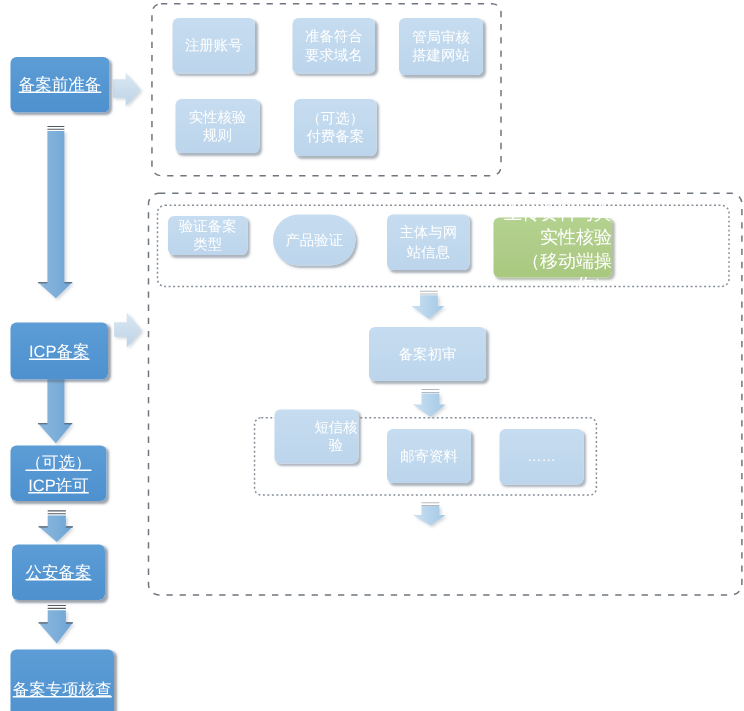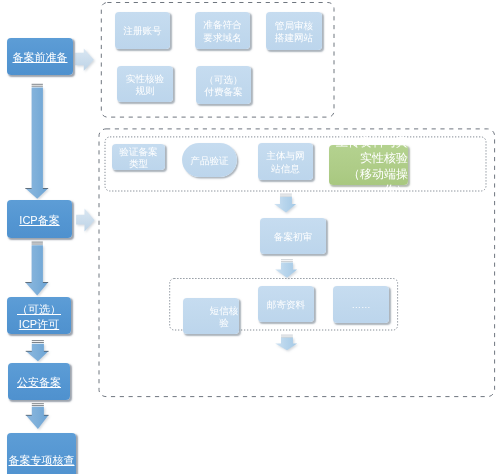--- a/index.html
+++ b/index.html
@@ -140,7 +140,7 @@
   </svg>
 
   <div class="node node-main" style="left:7px;top:38px;width:66px;height:37px;">备案前准备</div>
-  <div class="node node-main" style="left:7px;top:200px;width:65px;height:38px;">ICP备案</div>
+  <div class="node node-main" style="left:7px;top:215px;width:65px;height:38px;">ICP备案</div>
   <div class="node node-main" style="left:7px;top:297px;width:64px;height:37px;">（可选）
 ICP许可</div>
   <div class="node node-main" style="left:8px;top:363px;width:62px;height:37px;">公安备案</div>

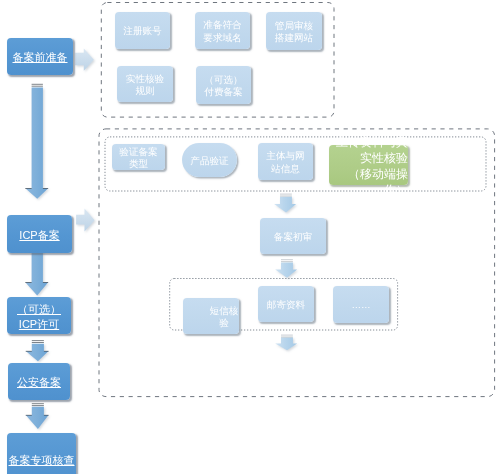--- a/index.html
+++ b/index.html
@@ -165,7 +165,7 @@
 实性核验
 （移动端操作）</div>
 
-  <div class="node node-light" style="left:260px;top:218px;width:66px;height:36px;">备案初审</div>
+  <div class="node node-light" style="left:246px;top:218px;width:78px;height:36px;">备案初审</div>
 
   <div class="node node-light" style="left:183px;top:298px;width:56px;height:36px;padding-left:26px;">短信核验</div>
   <div class="node node-light" style="left:258px;top:286px;width:56px;height:36px;">邮寄资料</div>

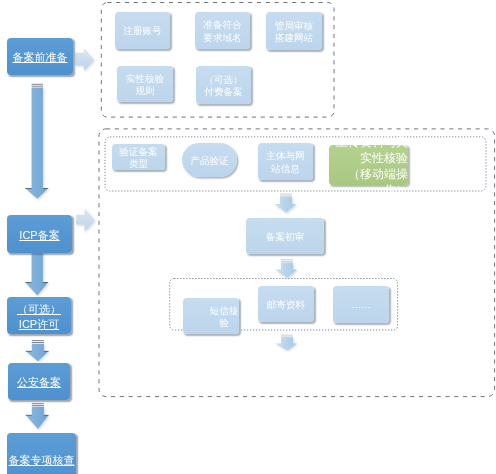--- a/index.html
+++ b/index.html
@@ -167,7 +167,7 @@
 
   <div class="node node-light" style="left:246px;top:218px;width:78px;height:36px;">备案初审</div>
 
-  <div class="node node-light" style="left:183px;top:298px;width:56px;height:36px;padding-left:26px;">短信核验</div>
+  <div class="node node-light" style="left:183px;top:273px;width:56px;height:36px;padding-left:26px;">短信核验</div>
   <div class="node node-light" style="left:258px;top:286px;width:56px;height:36px;">邮寄资料</div>
   <div class="node node-light" style="left:333px;top:286px;width:56px;height:37px;">……</div>
 

